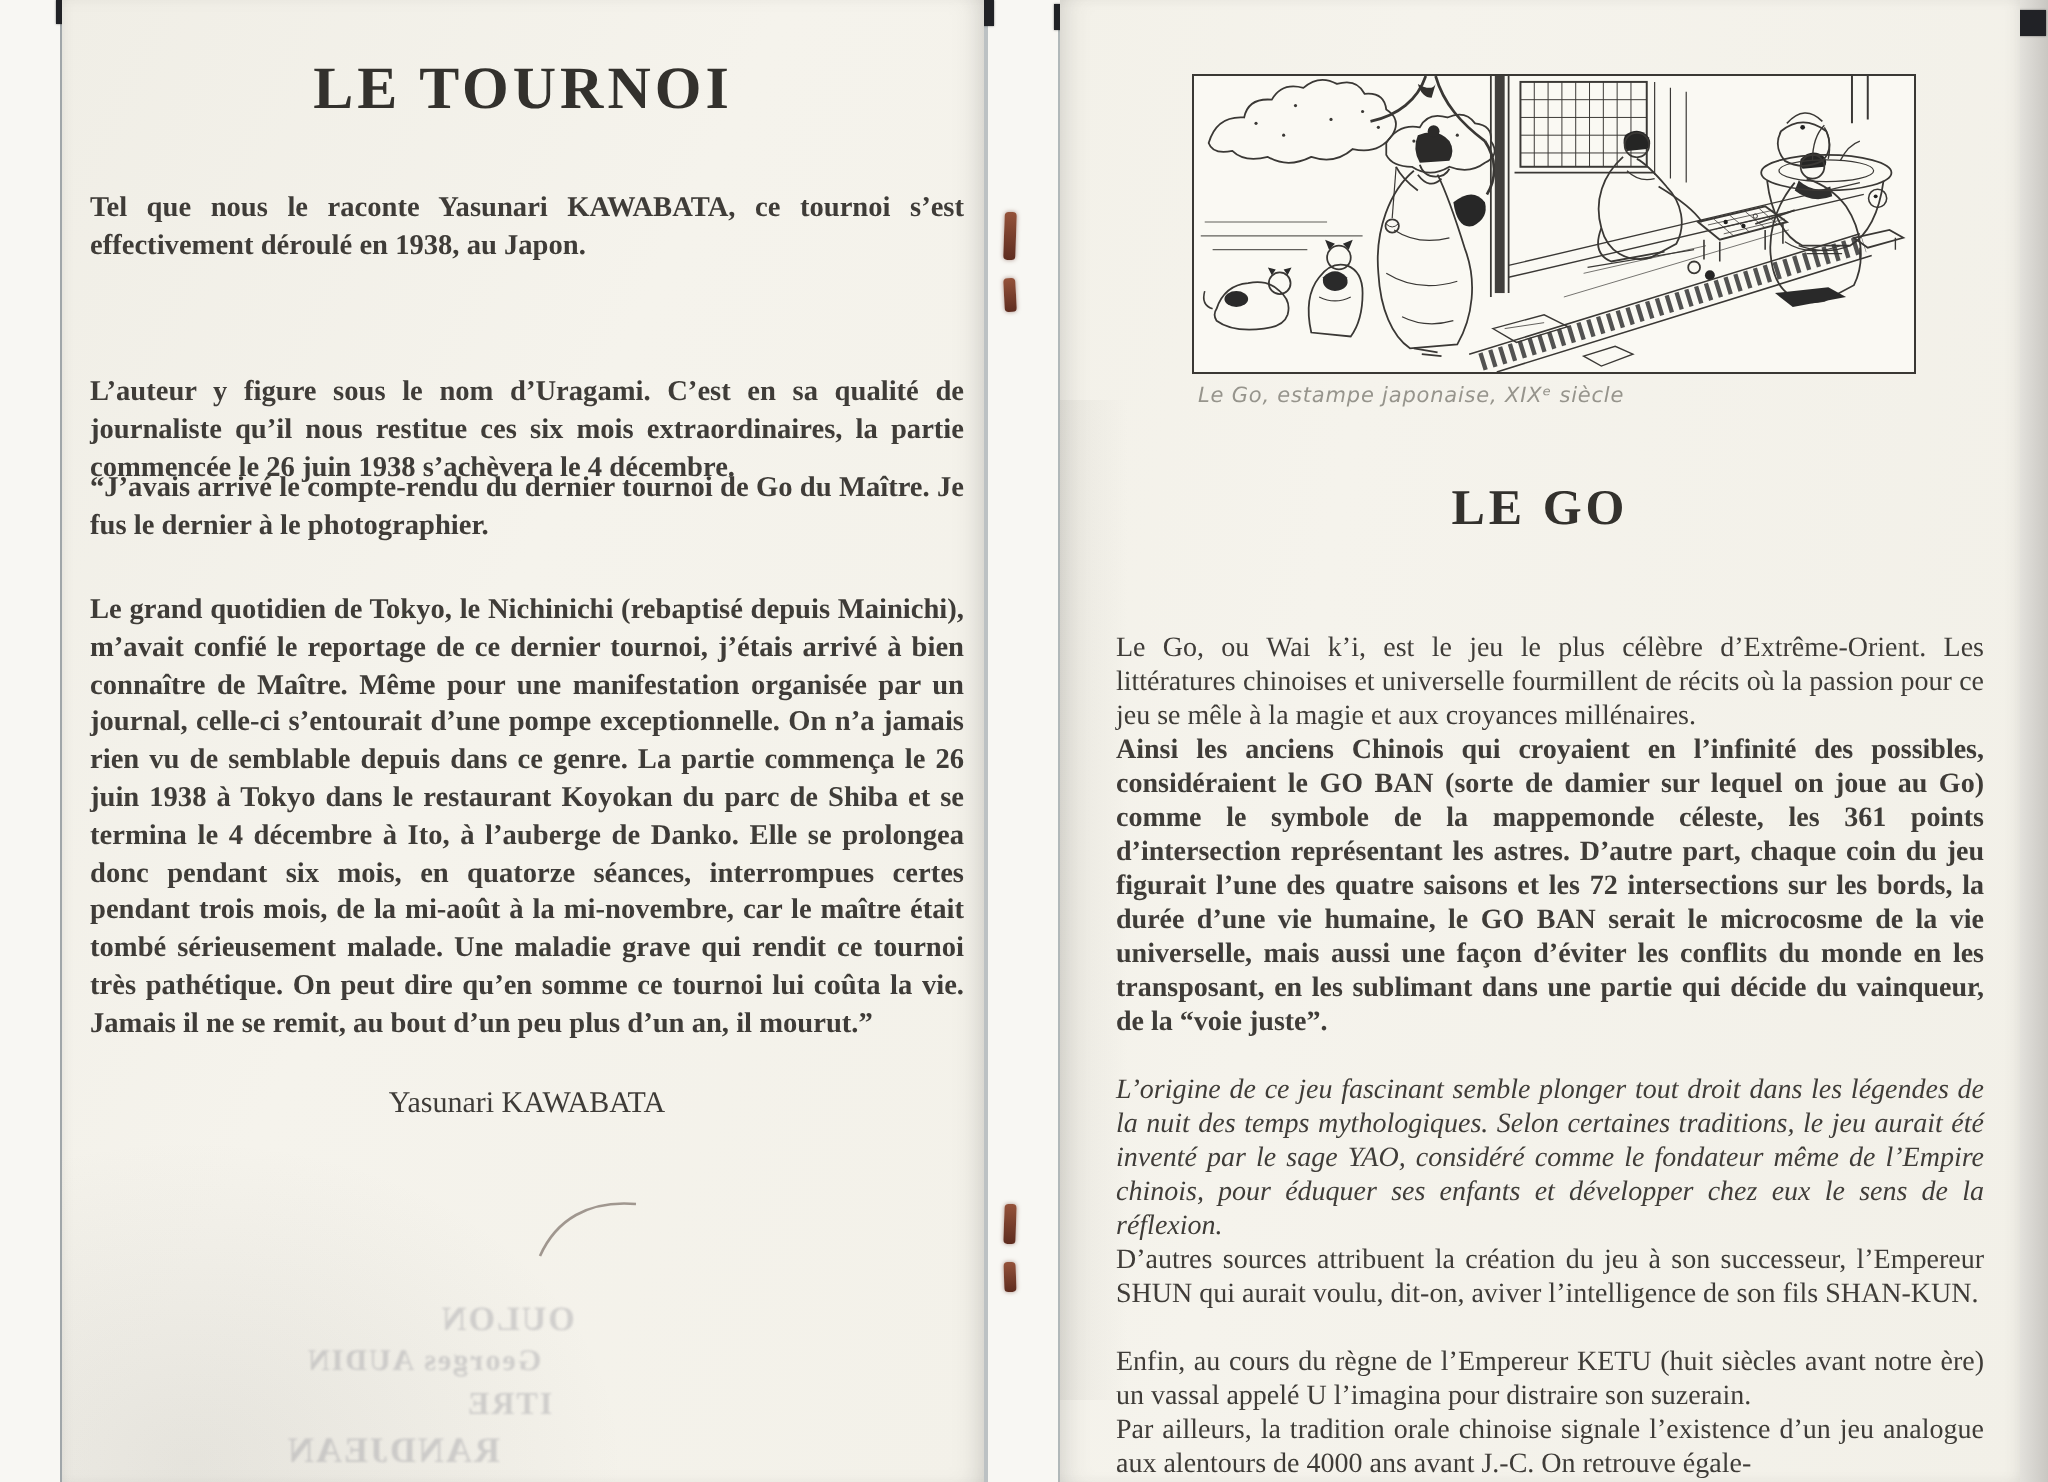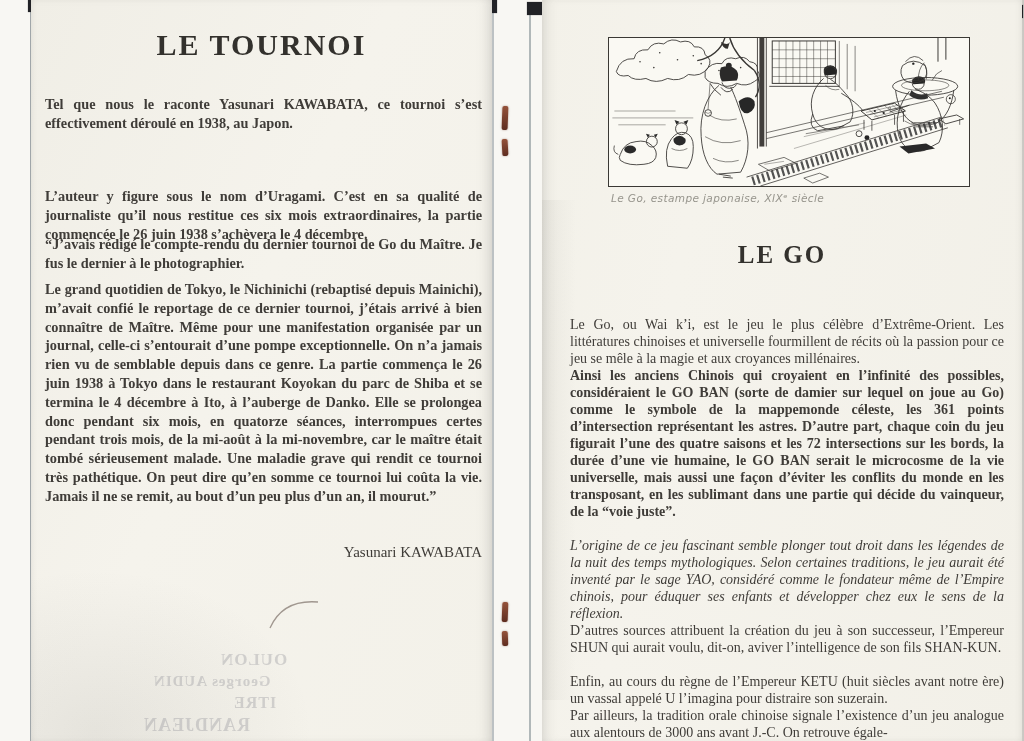--- a/index.html
+++ b/index.html
@@ -34,7 +34,7 @@
     box-shadow:inset -10px 0 16px -12px rgba(60,60,60,.35), inset 3px 0 8px -6px rgba(90,90,90,.3);}
   .page-right{left:530px;width:480px;
     background:linear-gradient(100deg,#f3f1e9 0%,#f5f3ec 30%,#f2f0e8 100%);
-    box-shadow:inset 10px 0 16px -12px rgba(60,60,60,.3), inset -4px 0 10px -7px rgba(90,90,90,.3);margin-left:12px;}
+    box-shadow:inset 10px 0 16px -12px rgba(60,60,60,.3), inset -4px 0 10px -7px rgba(90,90,90,.3);}
   .stain-bl{position:absolute;left:0;bottom:0;width:320px;height:200px;
     background:radial-gradient(ellipse at 20% 95%,rgba(118,116,110,.12),transparent 60%);}
   .smudge-left{position:absolute;left:0;top:200px;width:34px;height:500px;

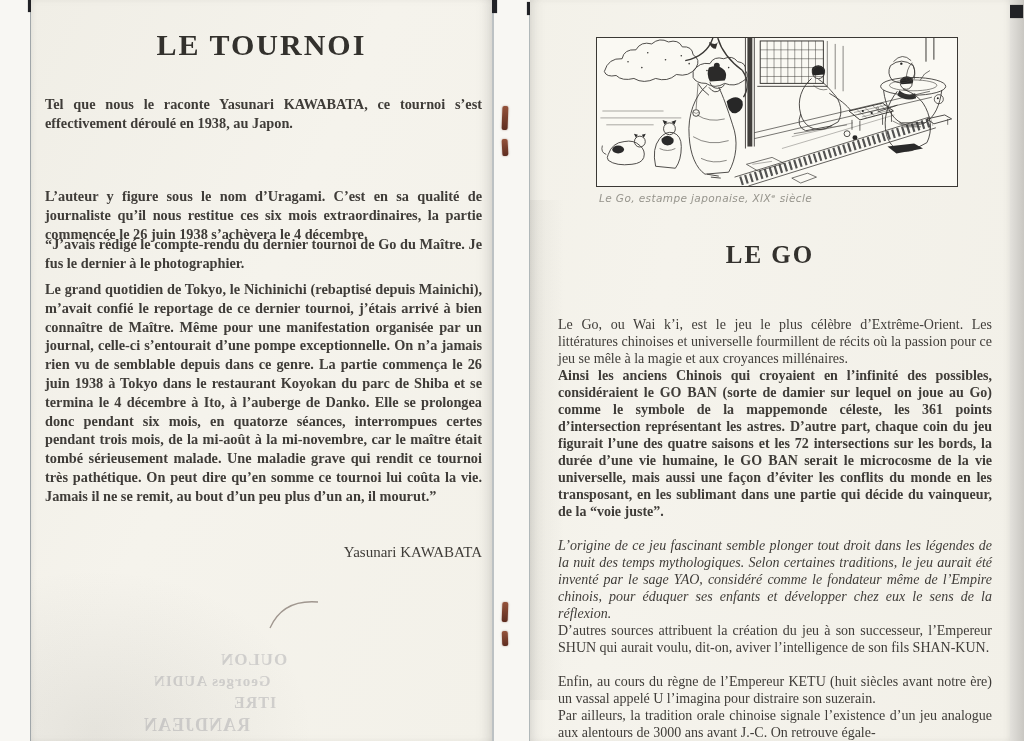--- a/index.html
+++ b/index.html
@@ -91,7 +91,7 @@
 
     <p class="body-par lp0">Tel que nous le raconte Yasunari KAWABATA, ce tournoi s’est effectivement déroulé en 1938, au Japon.</p>
     <p class="body-par lp1">L’auteur y figure sous le nom d’Uragami. C’est en sa qualité de journaliste qu’il nous restitue ces six mois extraordinaires, la partie commencée le 26 juin 1938 s’achèvera le 4 décembre.</p>
-    <p class="body-par lp2">“J’avais rédigé le compte-rendu du dernier tournoi de Go du Maître. Je fus le dernier à le photographier.</p>
+    <p class="body-par lp2">“J’avais arrivé le compte-rendu du dernier tournoi de Go du Maître. Je fus le dernier à le photographier.</p>
     <p class="body-par lp3">Le grand quotidien de Tokyo, le Nichinichi (rebaptisé depuis Mainichi), m’avait confié le reportage de ce dernier tournoi, j’étais arrivé à bien connaître de Maître. Même pour une manifestation organisée par un journal, celle-ci s’entourait d’une pompe exceptionnelle. On n’a jamais rien vu de semblable depuis dans ce genre. La partie commença le 26 juin 1938 à Tokyo dans le restaurant Koyokan du parc de Shiba et se termina le 4 décembre à Ito, à l’auberge de Danko. Elle se prolongea donc pendant six mois, en quatorze séances, interrompues certes pendant trois mois, de la mi-août à la mi-novembre, car le maître était tombé sérieusement malade. Une maladie grave qui rendit ce tournoi très pathétique. On peut dire qu’en somme ce tournoi lui coûta la vie. Jamais il ne se remit, au bout d’un peu plus d’un an, il mourut.”</p>
 
     <p class="signature">Yasunari KAWABATA</p>

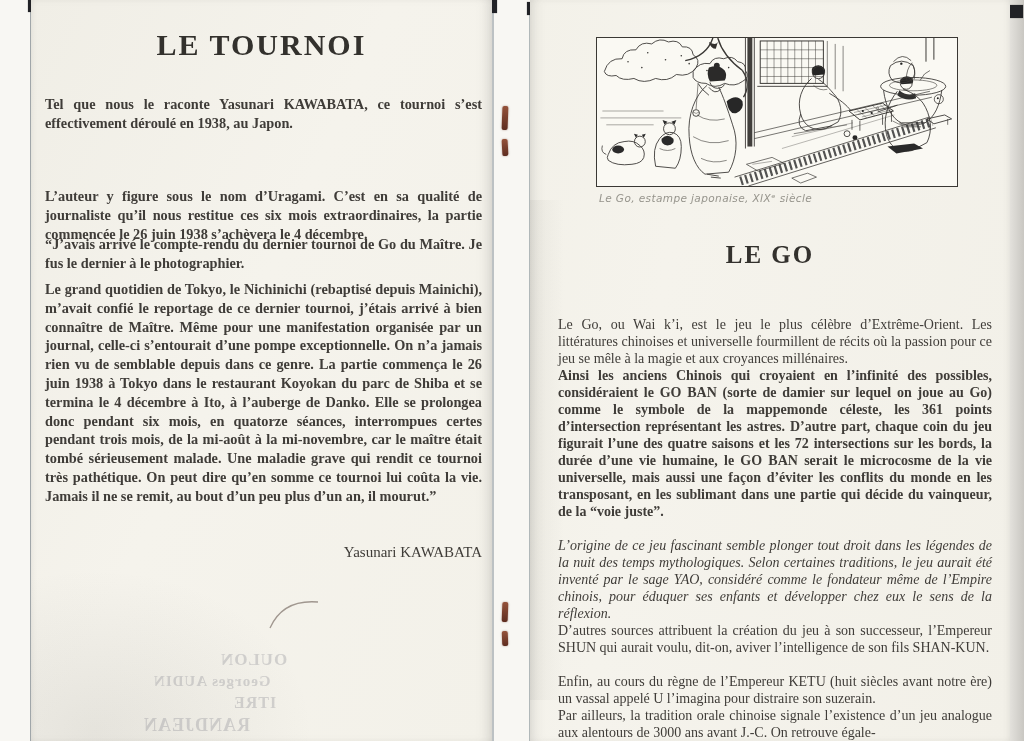--- a/index.html
+++ b/index.html
@@ -46,7 +46,7 @@
   .title-right{top:241px;font-size:25px;}
   .body-par{position:absolute;margin:0;text-align:justify;}
   .page-left .body-par{left:14px;width:437px;font-size:14.3px;line-height:18.8px;font-weight:bold;}
-  .lp0{top:95px;} .lp1{top:152px;margin-top:35px;} .lp2{top:235px;} .lp3{top:280px;}
+  .lp0{top:95px;} .lp1{top:152px;margin-top:35px;} .lp2{top:235px;} .lp3{top:296px;}
   .signature{position:absolute;left:14px;width:437px;top:544px;margin:0;
     text-align:right;font-size:15px;}
   .bleed-line{position:absolute;margin:0;transform:scaleX(-1);font-weight:bold;

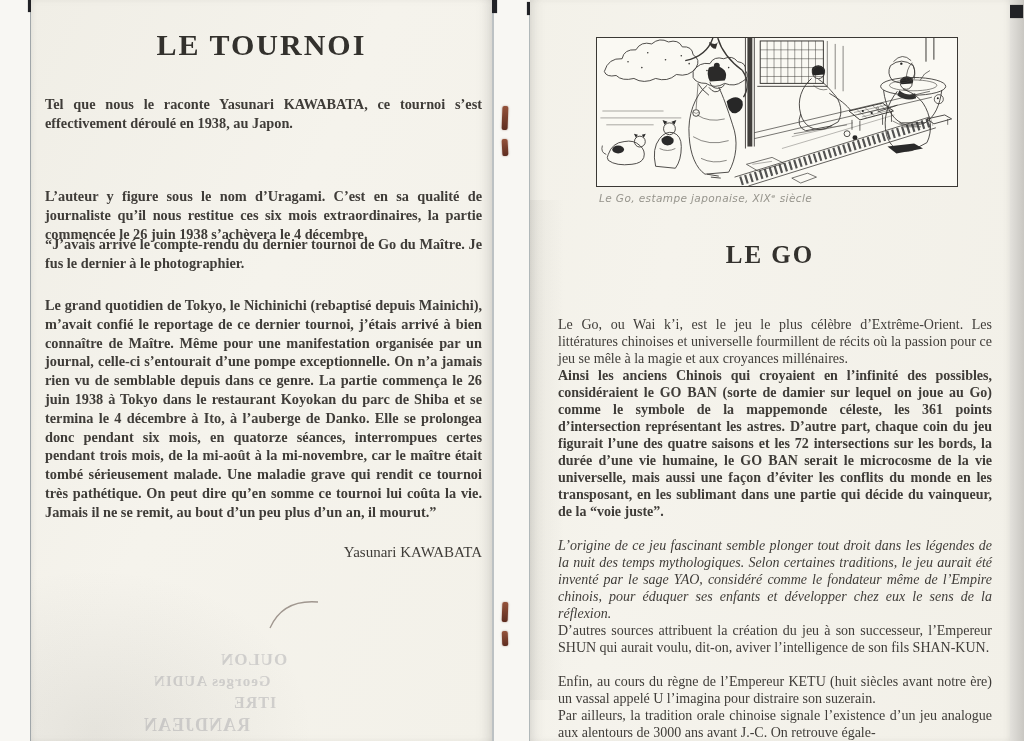--- a/index.html
+++ b/index.html
@@ -48,7 +48,7 @@
   .page-left .body-par{left:14px;width:437px;font-size:14.3px;line-height:18.8px;font-weight:bold;}
   .lp0{top:95px;} .lp1{top:152px;margin-top:35px;} .lp2{top:235px;} .lp3{top:296px;}
   .signature{position:absolute;left:14px;width:437px;top:544px;margin:0;
-    text-align:right;font-size:15px;}
+    text-align:center;font-size:15px;}
   .bleed-line{position:absolute;margin:0;transform:scaleX(-1);font-weight:bold;
     color:rgba(128,128,140,.30);filter:blur(.6px);letter-spacing:1px;white-space:nowrap;}
   .bl-0{left:189px;top:650px;font-size:17px;}

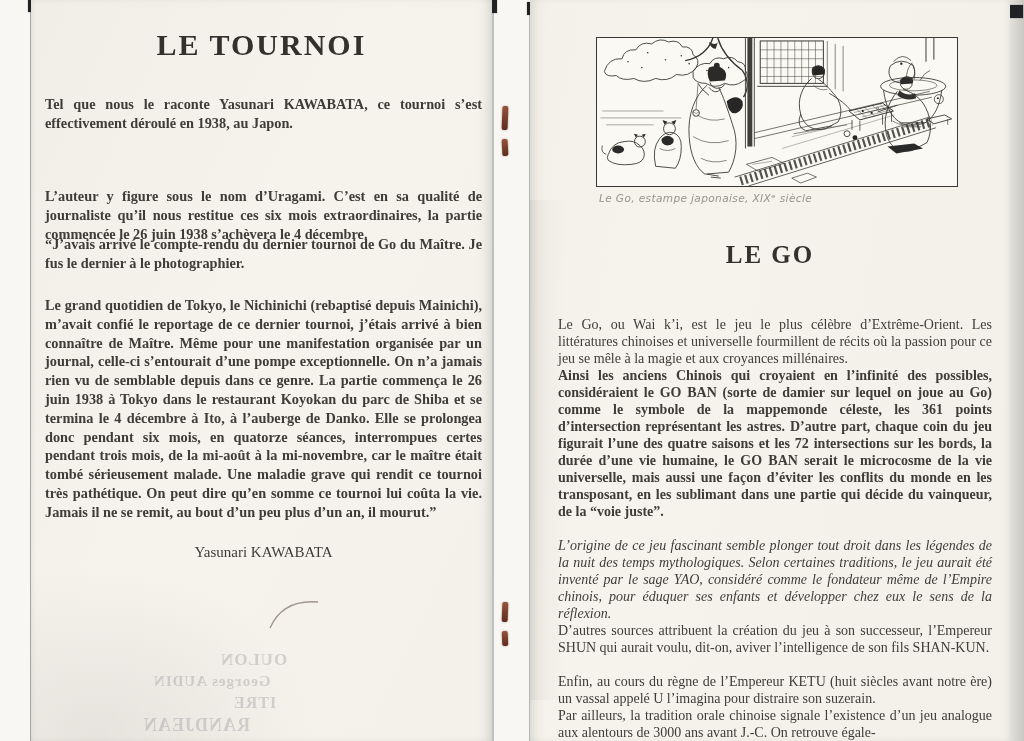--- a/index.html
+++ b/index.html
@@ -231,7 +231,7 @@
     <p class="body-par rp2">L’origine de ce jeu fascinant semble plonger tout droit dans les légendes de la nuit des temps mythologiques. Selon certaines traditions, le jeu aurait été inventé par le sage YAO, considéré comme le fondateur même de l’Empire chinois, pour éduquer ses enfants et développer chez eux le sens de la réflexion.</p>
     <p class="body-par rp4">Enfin, au cours du règne de l’Empereur KETU (huit siècles avant notre ère) un vassal appelé U l’imagina pour distraire son suzerain.</p>
     <p class="body-par rp3">D’autres sources attribuent la création du jeu à son successeur, l’Empereur SHUN qui aurait voulu, dit-on, aviver l’intelligence de son fils SHAN-KUN.</p>
-    <p class="body-par rp5">Par ailleurs, la tradition orale chinoise signale l’existence d’un jeu analogue aux alentours de 3000 ans avant J.-C. On retrouve égale-</p>
+    <p class="body-par rp5">Par ailleurs, la tradition orale chinoise signale l’existence d’un jeu analogue aux alentours de 4000 ans avant J.-C. On retrouve égale-</p>
   </div>
 
 </div>

